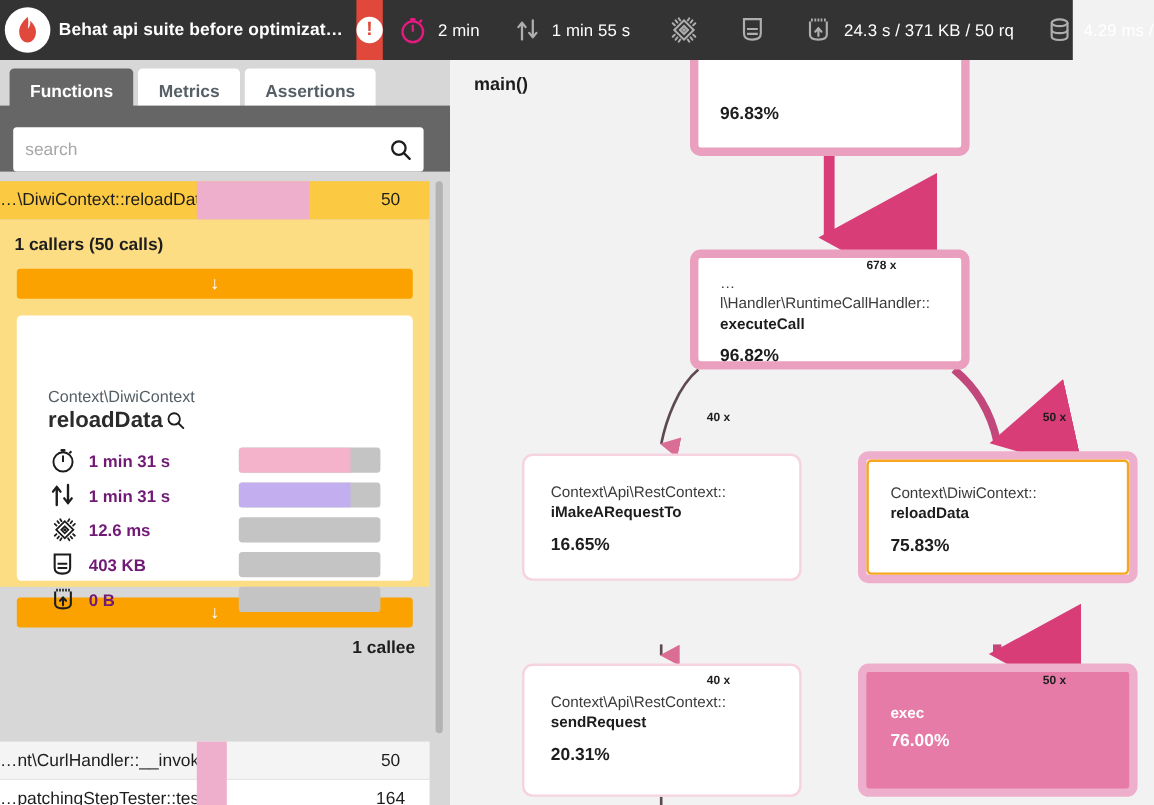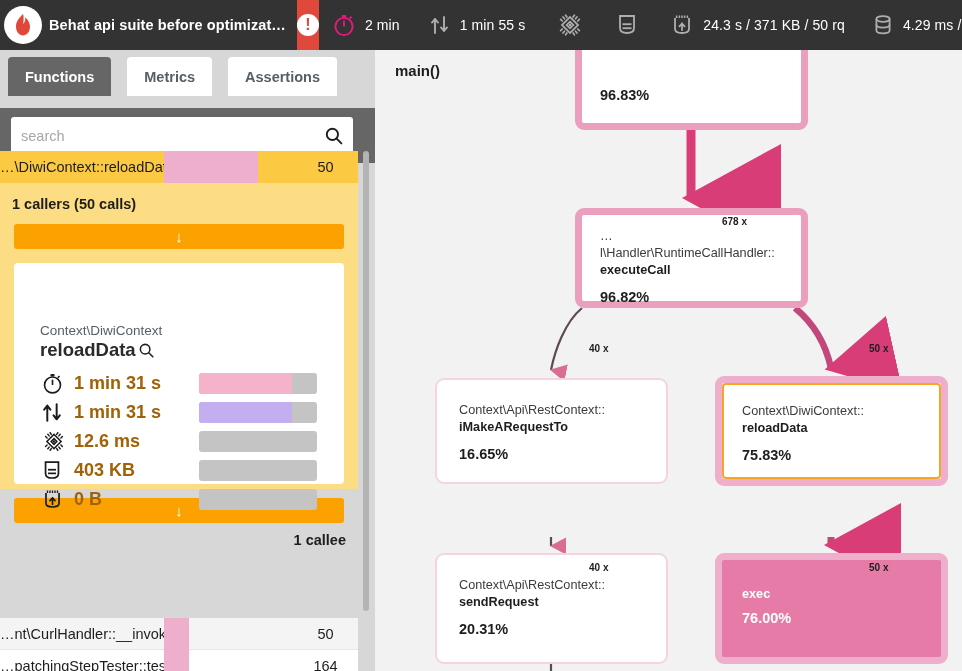--- a/index.html
+++ b/index.html
@@ -13,7 +13,7 @@
   
   #header {
     position: absolute; top: 0; left: 0;
-    width: 962px; height: 50px;
+    width: 894px; height: 50px;
     background: #333333;
     display: flex; align-items: center;
     color: #ffffff;

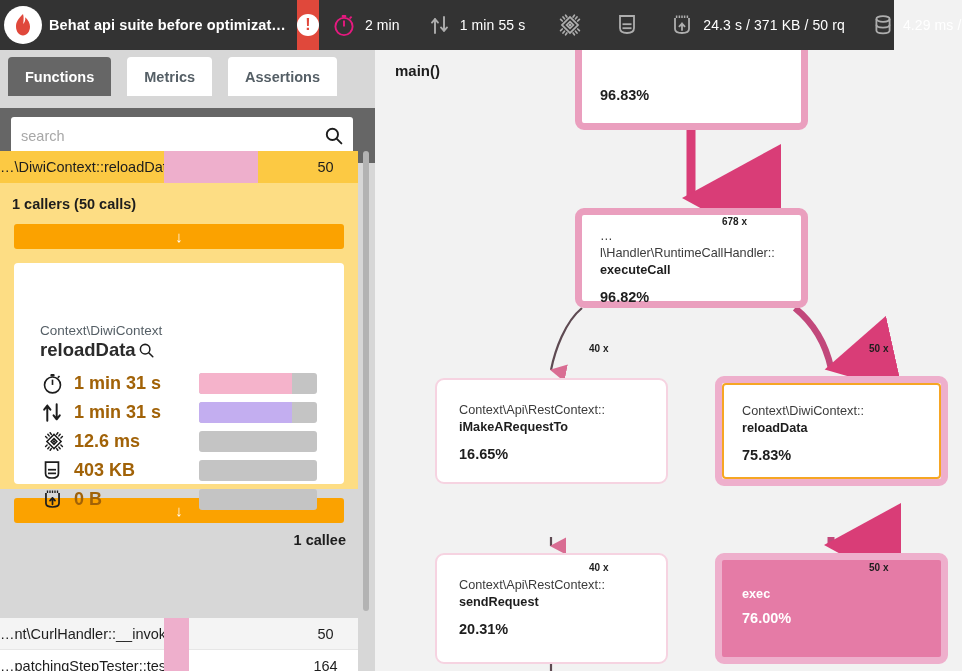--- a/index.html
+++ b/index.html
@@ -80,7 +80,7 @@
     color: #555f66;
     background: #ffffff;
     border-radius: 4px 4px 0 0;
-    margin-right: 16px;
+    margin-right: 4px;
   }
   .tab.active { background: #666666; color: #ffffff; }
 

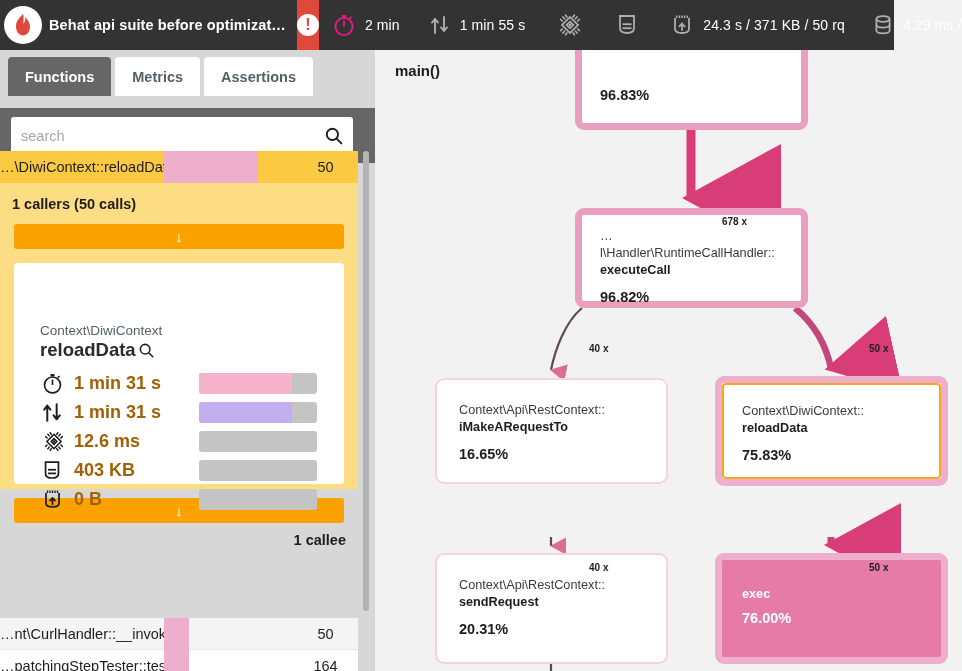--- a/index.html
+++ b/index.html
@@ -85,10 +85,10 @@
   .tab.active { background: #666666; color: #ffffff; }
 
   .searchbar {
-    position: absolute; top: 58px; left: 0;
+    position: absolute; top: 38px; left: 0;
     width: 375px; height: 55px;
     background: #666666;
-    display: flex; align-items: center;
+    display: flex; align-items: flex-end;
   }
   .searchbox {
     margin-left: 11px;

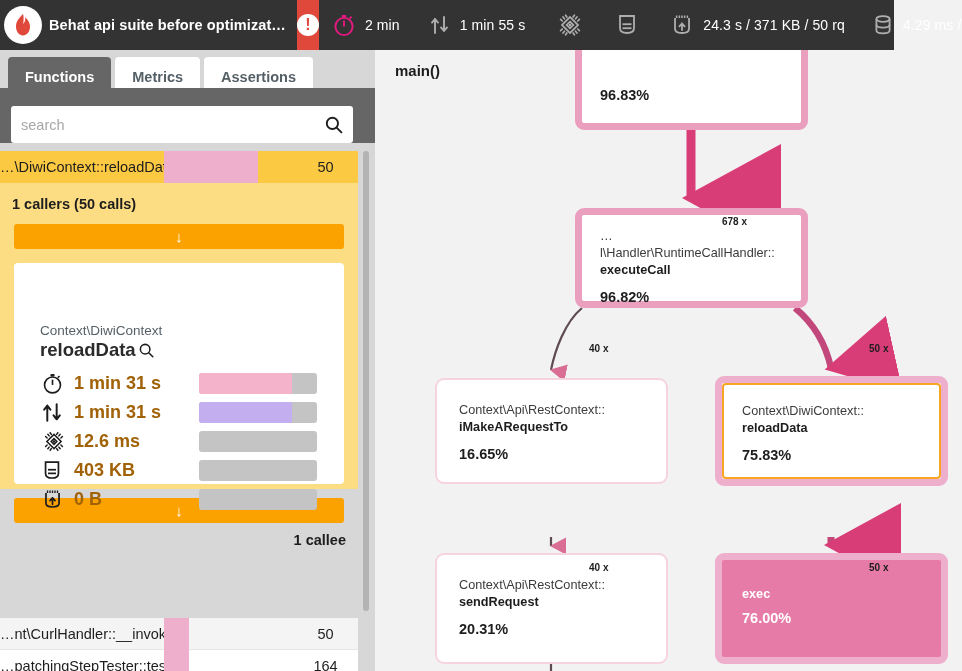--- a/index.html
+++ b/index.html
@@ -166,7 +166,7 @@
   }
   .m-icon { width: 34px; display: flex; align-items: center; justify-content: flex-start; }
   .m-val {
-    width: 125px; font-size: 18px; font-weight: bold; color: #a16207;
+    width: 125px; font-size: 14px; font-weight: bold; color: #701a75;
   }
   .m-track {
     width: 118px; height: 21px; background: #c4c4c4;

